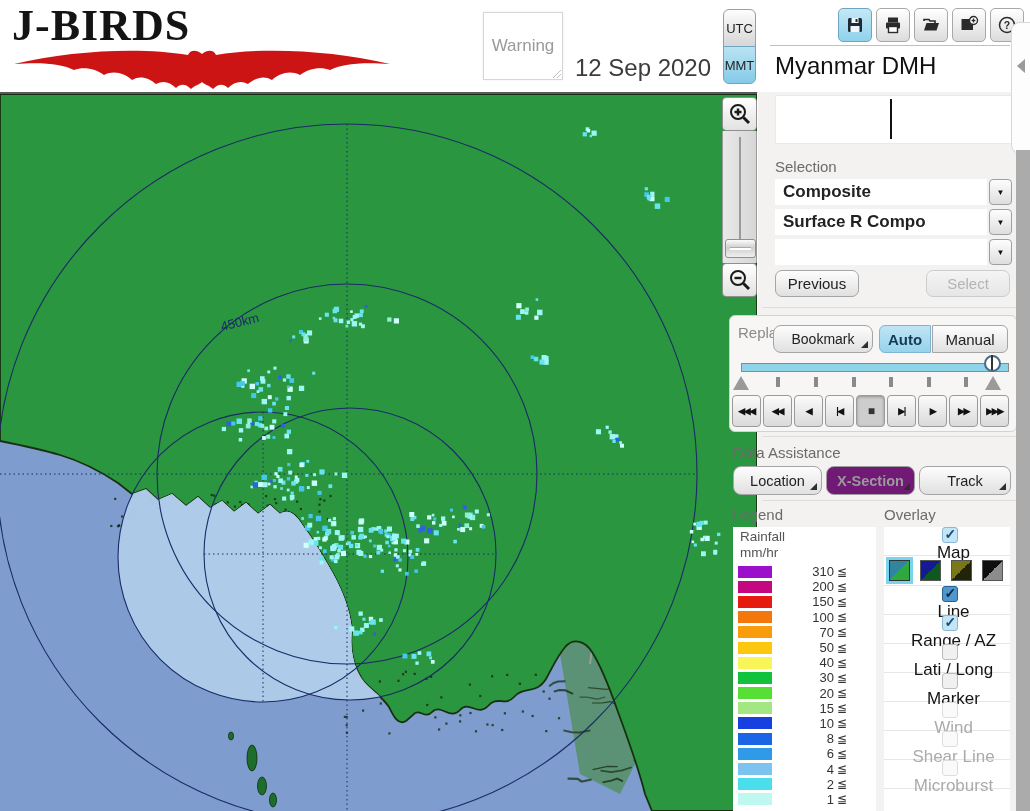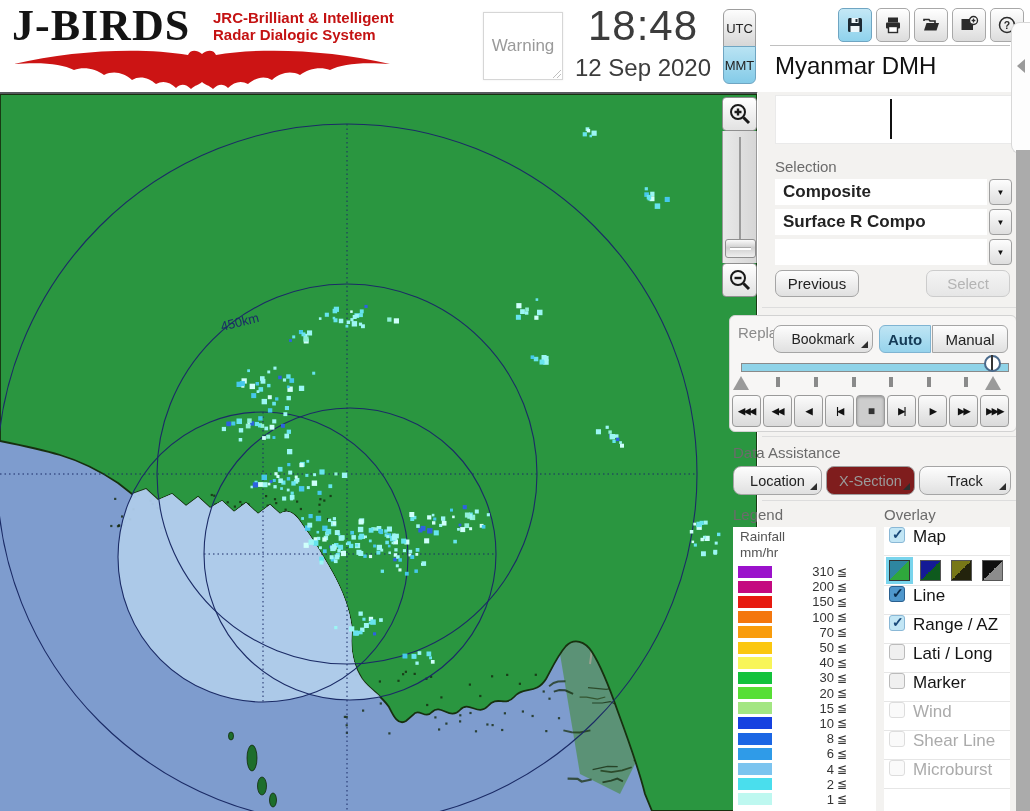--- a/index.html
+++ b/index.html
@@ -111,10 +111,6 @@
 
   <div class="header">
     <div class="logo-title">J-BIRDS</div>
-    <div class="logo-sub">
-      <div>JRC-Brilliant &amp; Intelligent</div>
-      <div>Radar  Dialogic  System</div>
-    </div>
     <svg class="eagle" width="388" height="44" viewBox="0 0 380 44">
       <path fill="#cc1414" d="M190,8 C196,3 202,4 204,9 C250,1 320,4 378,18 C348,16 330,18 318,24 C308,20 296,23 288,29 C278,24 268,27 260,34 C252,29 243,32 236,38 C229,34 222,36 216,42 C211,37 206,38 201,43 C197,39 193,39 190,36 C187,39 183,39 179,43 C174,38 169,37 164,42 C158,36 151,34 144,38 C137,32 128,29 120,34 C112,27 102,24 92,29 C84,23 72,20 62,24 C50,18 32,16 2,18 C60,4 130,1 176,9 C178,4 184,3 190,8 Z"></path>
     </svg>

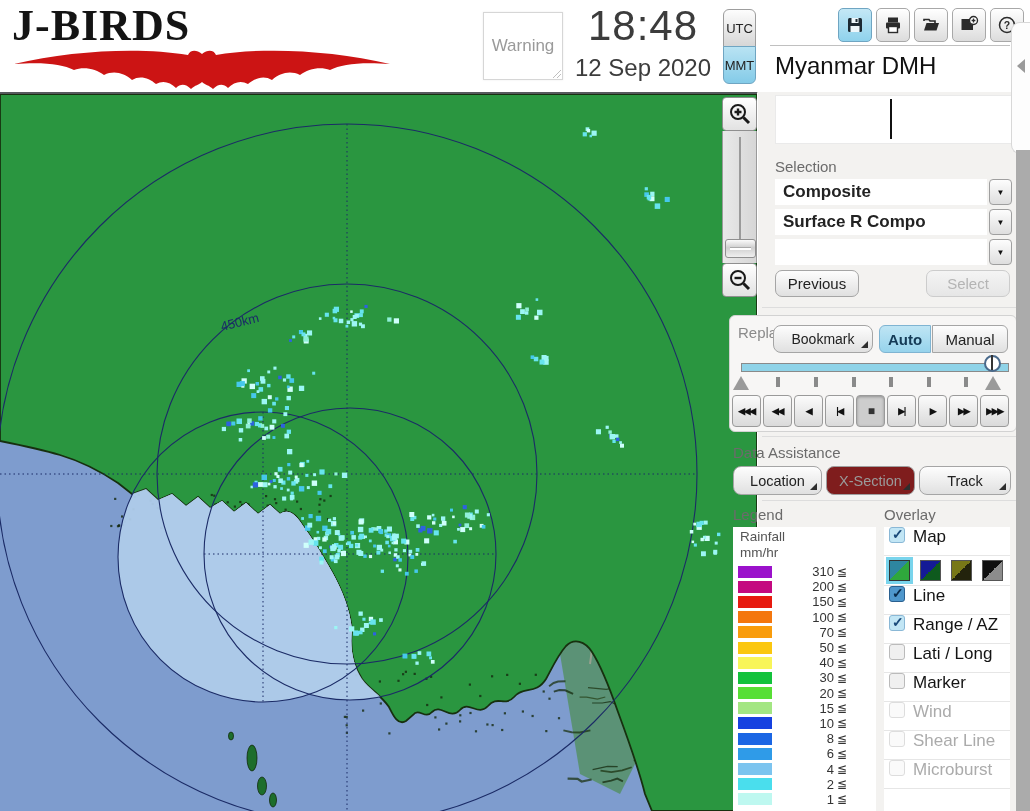--- a/index.html
+++ b/index.html
@@ -119,7 +119,6 @@
       <span>Warning</span>
     </div>
 
-    <div class="clock-time">18:48</div>
     <div class="clock-date">12 Sep 2020</div>
 
     <div class="tz tz-utc">UTC</div>

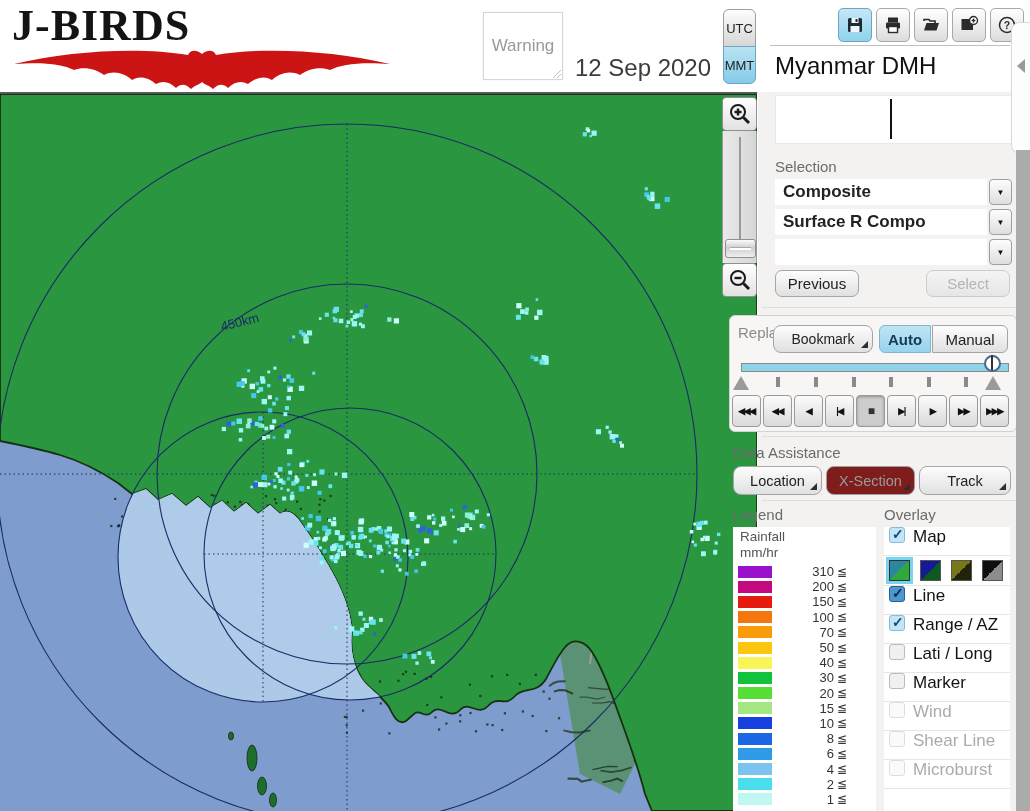--- a/index.html
+++ b/index.html
@@ -58,7 +58,7 @@
   .btn{border:1px solid #a5a5a5;border-radius:7px;background:linear-gradient(#fdfdfd,#e0e0e0);color:#222;
     display:flex;align-items:center;justify-content:center;cursor:pointer;box-sizing:border-box;position:absolute;}
   .btn.disabled{color:#b4b4b4;border-color:#cccccc;background:linear-gradient(#f4f4f4,#e6e6e6);cursor:default;}
-  .btn.pressedlook{background:#7f1d1d;color:#9a9a9a;border-color:#9f9f9f;}
+  .btn.pressedlook{background:#701a75;color:#9a9a9a;border-color:#9f9f9f;font-weight:bold;}
   .fold::after{content:"";position:absolute;right:4px;bottom:4px;width:0;height:0;
     border-style:solid;border-width:0 0 7px 7px;border-color:transparent transparent #2e2e2e transparent;}
 

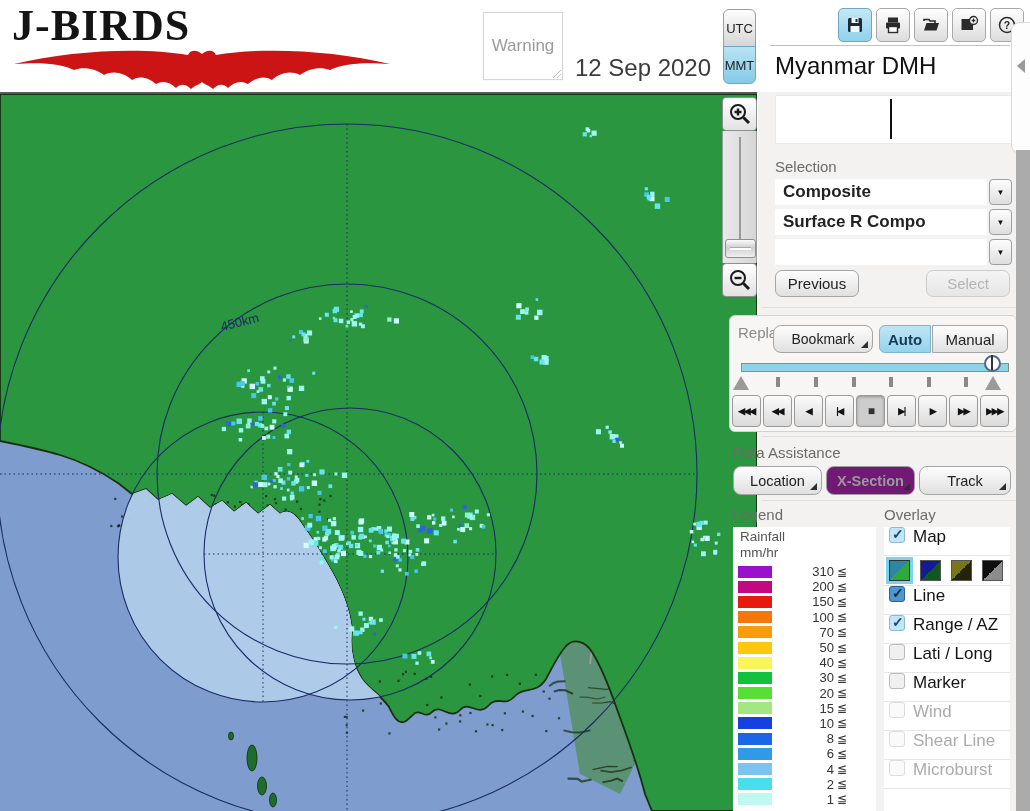--- a/index.html
+++ b/index.html
@@ -85,7 +85,7 @@
   .lg-swatch{width:34px;height:12px;margin-left:5px;}
   .lg-val{width:62px;text-align:right;font-size:13px;color:#333;}
   .lg-leq{font-size:12px;color:#333;margin-left:3px;}
-  .ov-row{display:flex;height:29px;border-bottom:1px solid #e6e6e6;padding-left:5px;box-sizing:border-box;}
+  .ov-row{display:flex;align-items:center;height:29px;border-bottom:1px solid #e6e6e6;padding-left:5px;box-sizing:border-box;flex-direction:column;}
   .ov-label{margin-left:8px;font-size:17px;color:#141414;}
   .cbox{width:16px;height:16px;border-radius:3px;border:1px solid #bbb;background:#f0f0f0;position:relative;cursor:pointer;box-sizing:border-box;flex:0 0 auto;}
   .ov-row.checked .cbox{background:#c2e6f5;border-color:#8ab8d6;}

